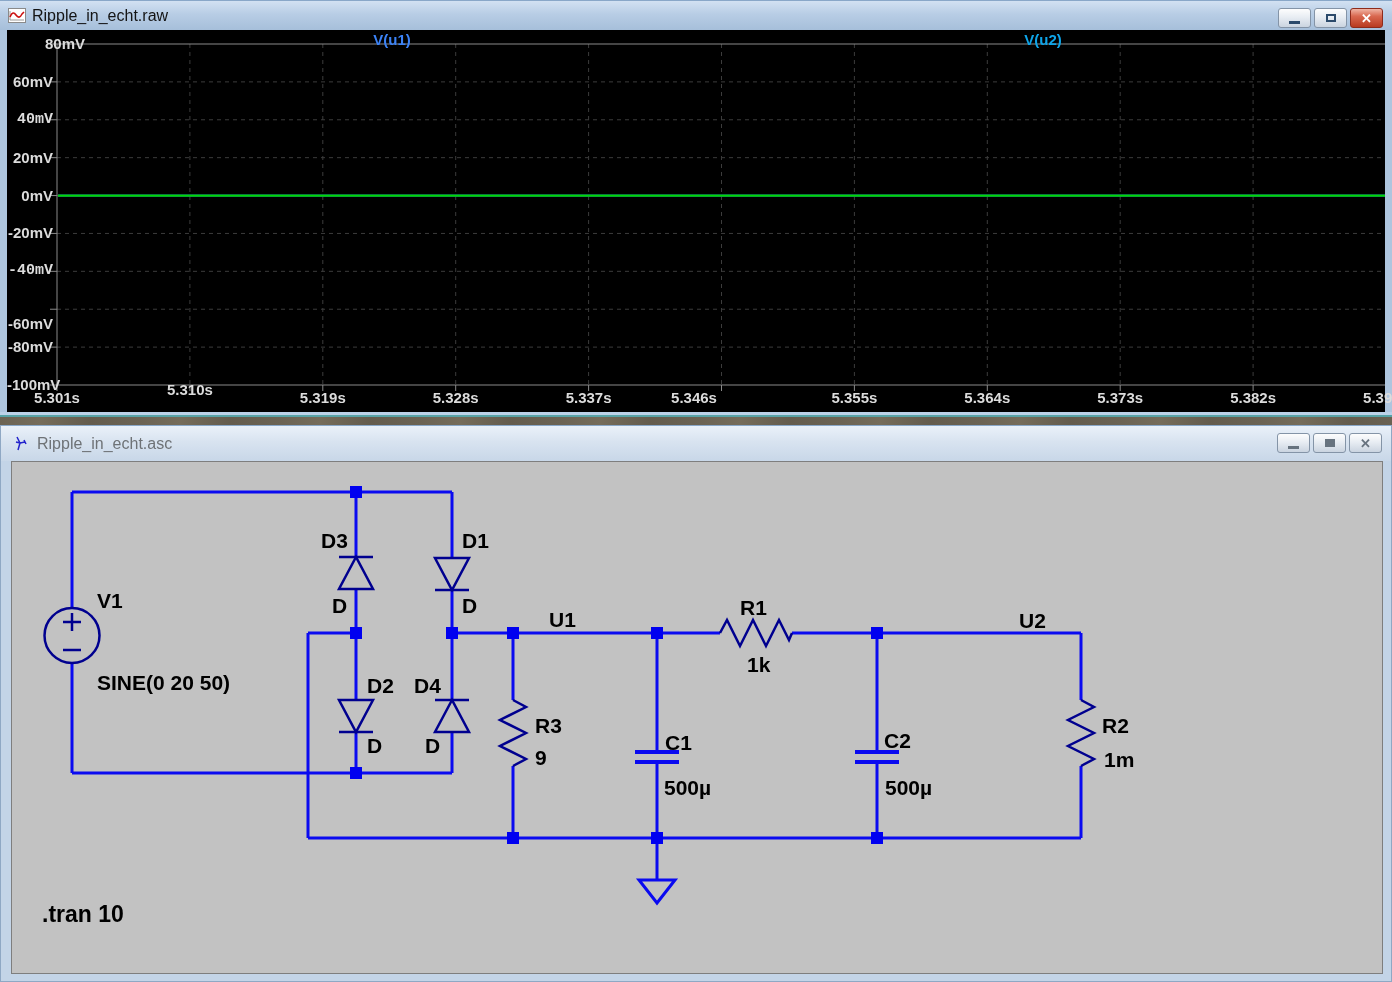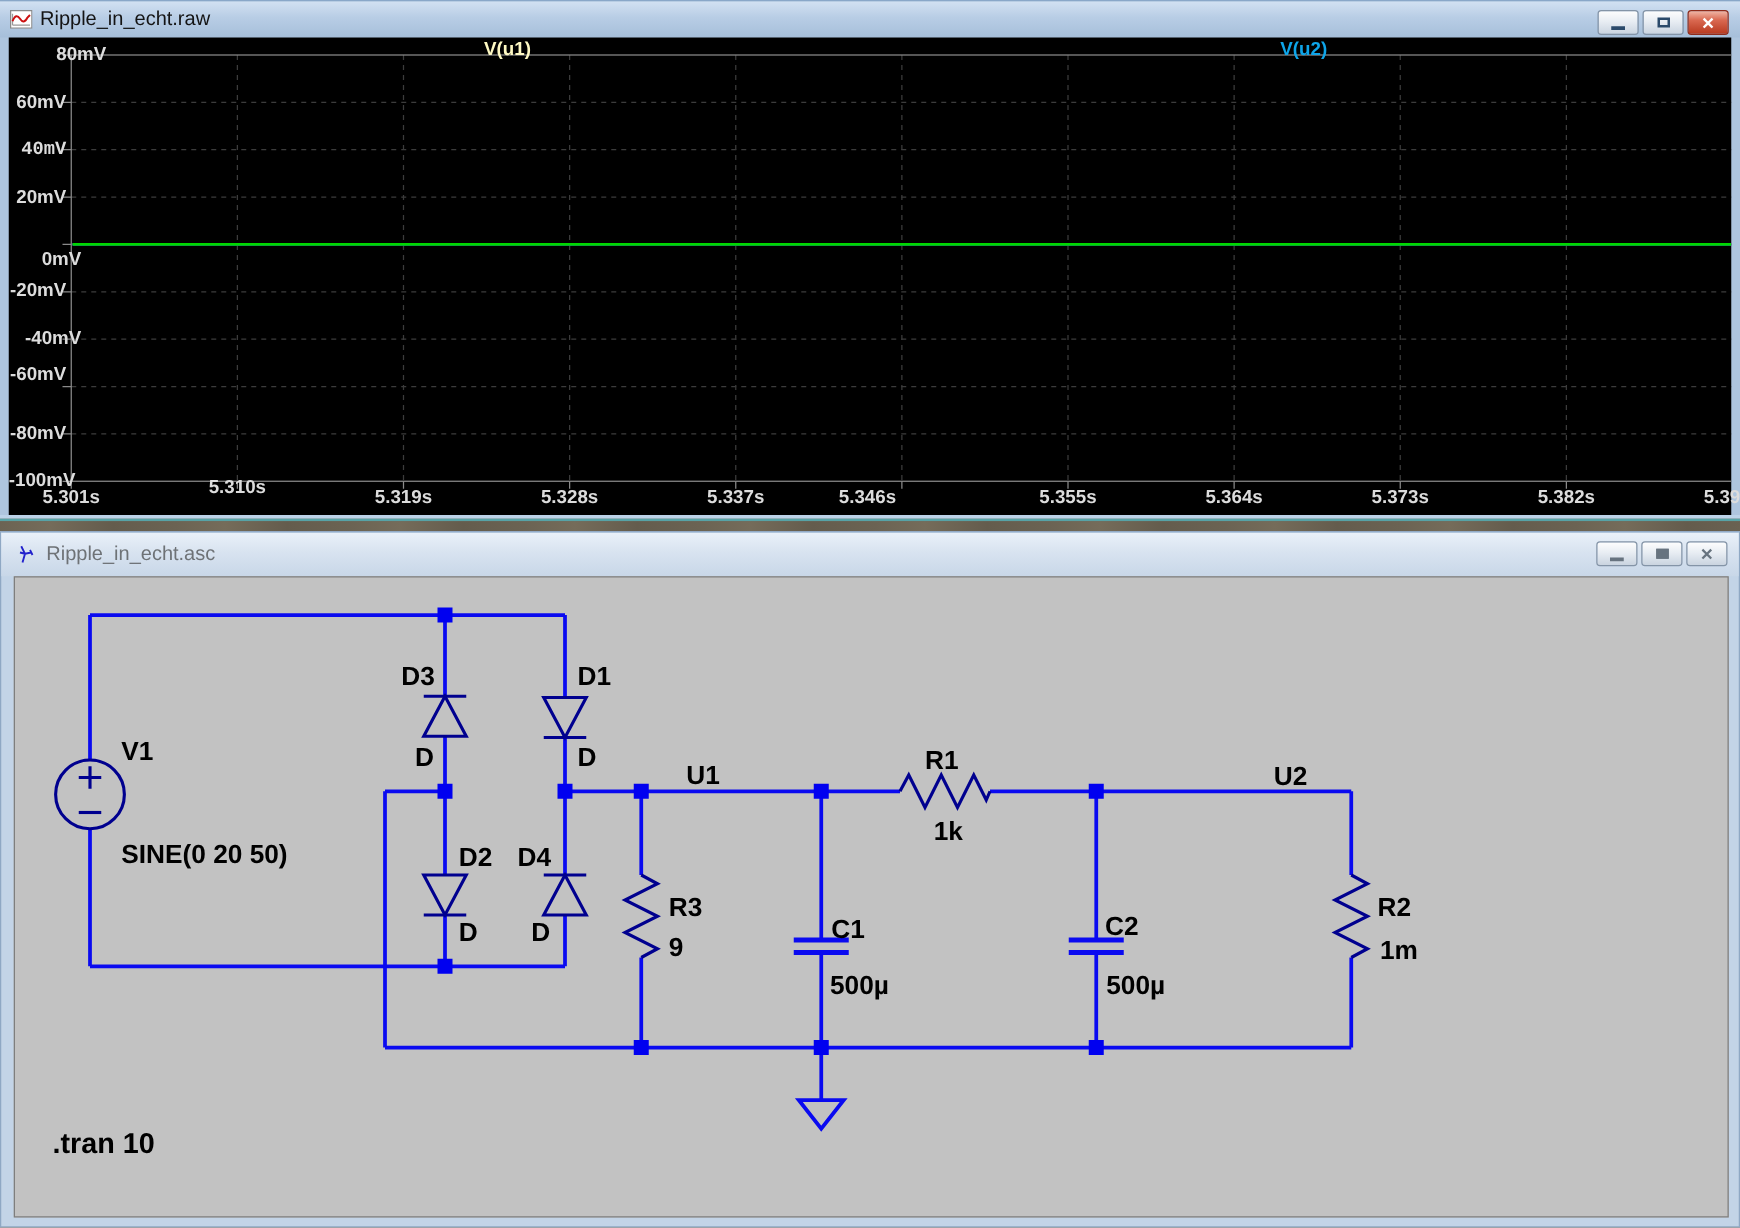--- a/index.html
+++ b/index.html
@@ -172,7 +172,7 @@
         <div class="xlabel" style="left: 1334px; top: 359px;">5.391s</div>
       </div>
     <div id="legend">
-        <div class="legend-item" style="left: 339px; color: #fef9c3;">V(u1)</div>
+        <div class="legend-item" style="left: 325px; color: #3b82f6;">V(u1)</div>
         <div class="legend-item" style="left: 976px; color: #0ea5e9;">V(u2)</div>
       </div>
   </div>

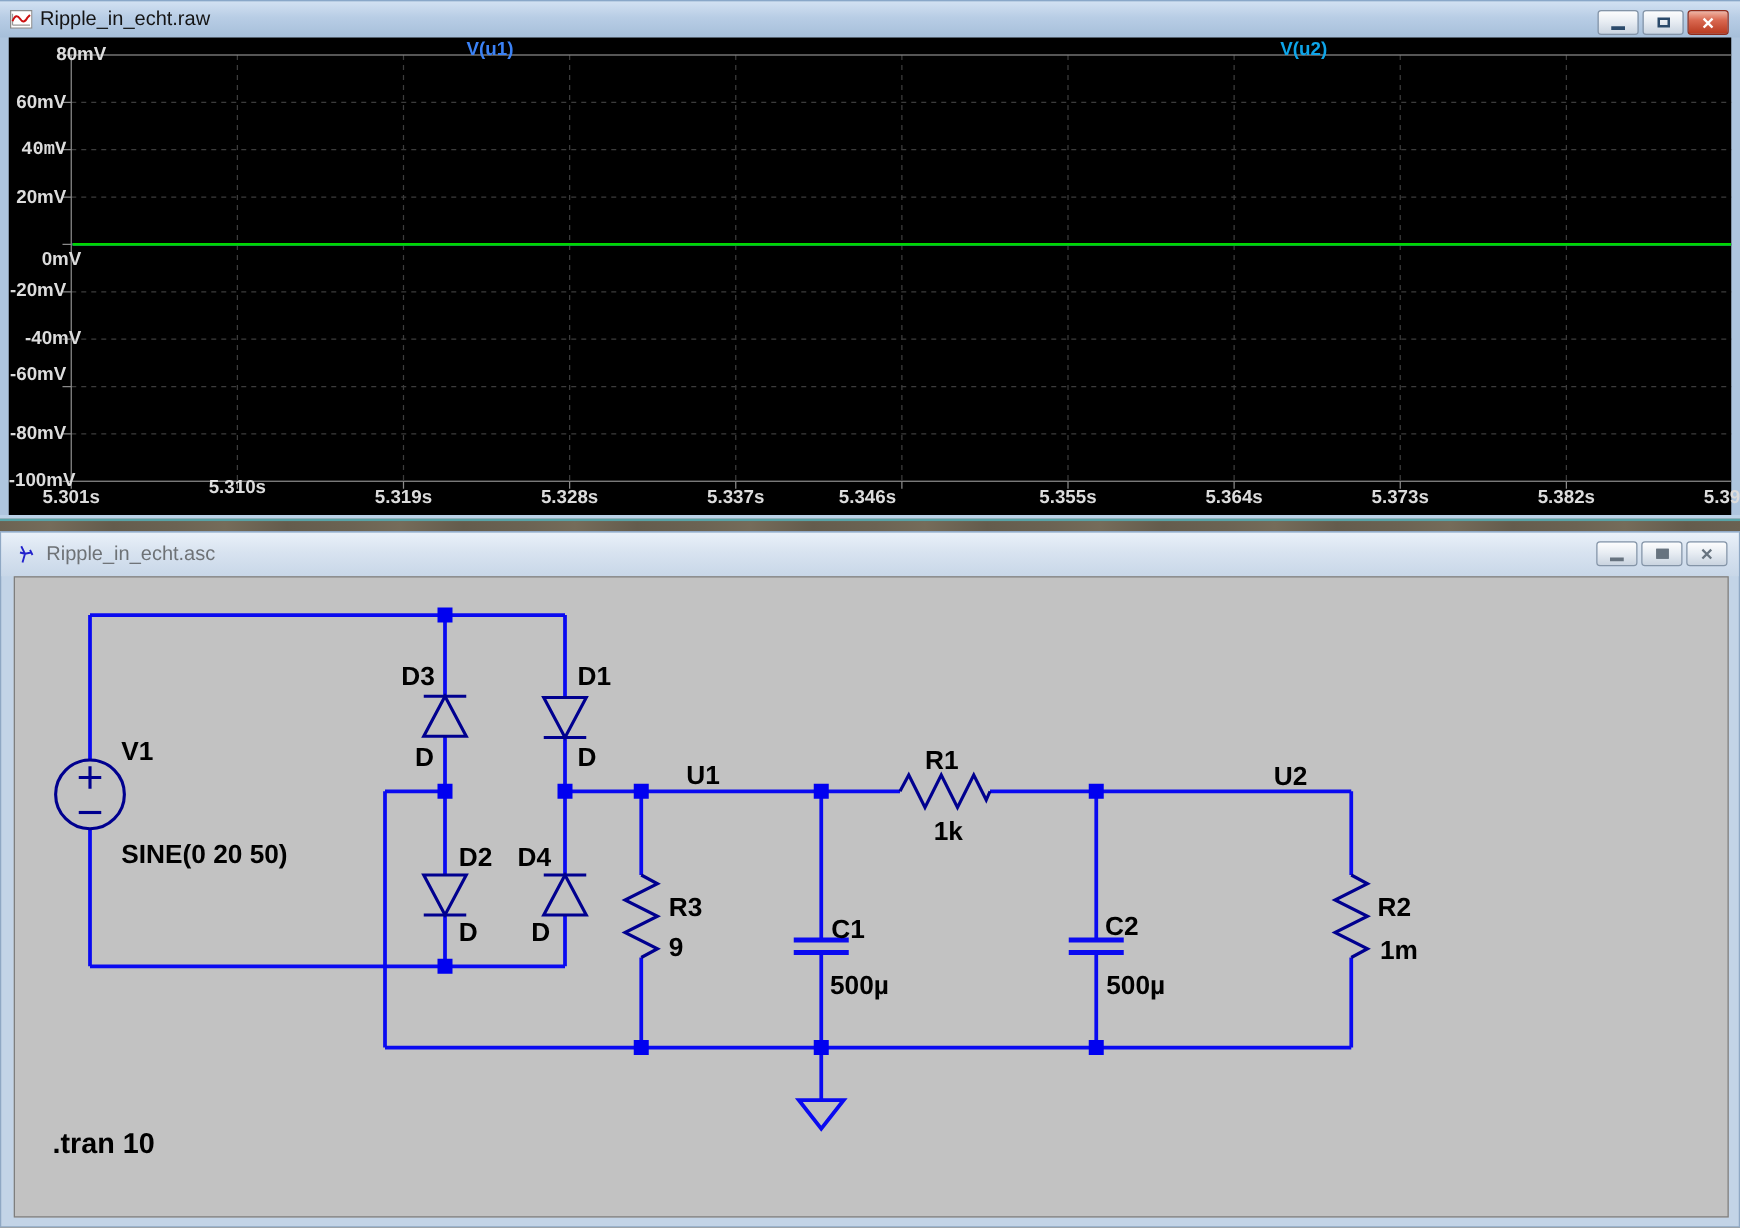--- a/index.html
+++ b/index.html
@@ -151,7 +151,7 @@
         <div class="ylabel" style="left: 0px; top: 42.8889px;">60mV</div>
         <div class="ylabel" style="left: 0px; top: 80.7778px; font-family: Liberation Mono, monospace;">40mV</div>
         <div class="ylabel" style="left: 0px; top: 118.667px;">20mV</div>
-        <div class="ylabel" style="left: 12px; top: 156.556px; margin-top: 12px;">0mV</div>
+        <div class="ylabel" style="left: 0px; top: 156.556px;">0mV</div>
         <div class="ylabel" style="left: 0px; top: 194.444px;">-20mV</div>
         <div class="ylabel" style="left: 12px; top: 232.333px;">-40mV</div>
         <div class="ylabel" style="left: 0px; top: 261px;">-60mV</div>

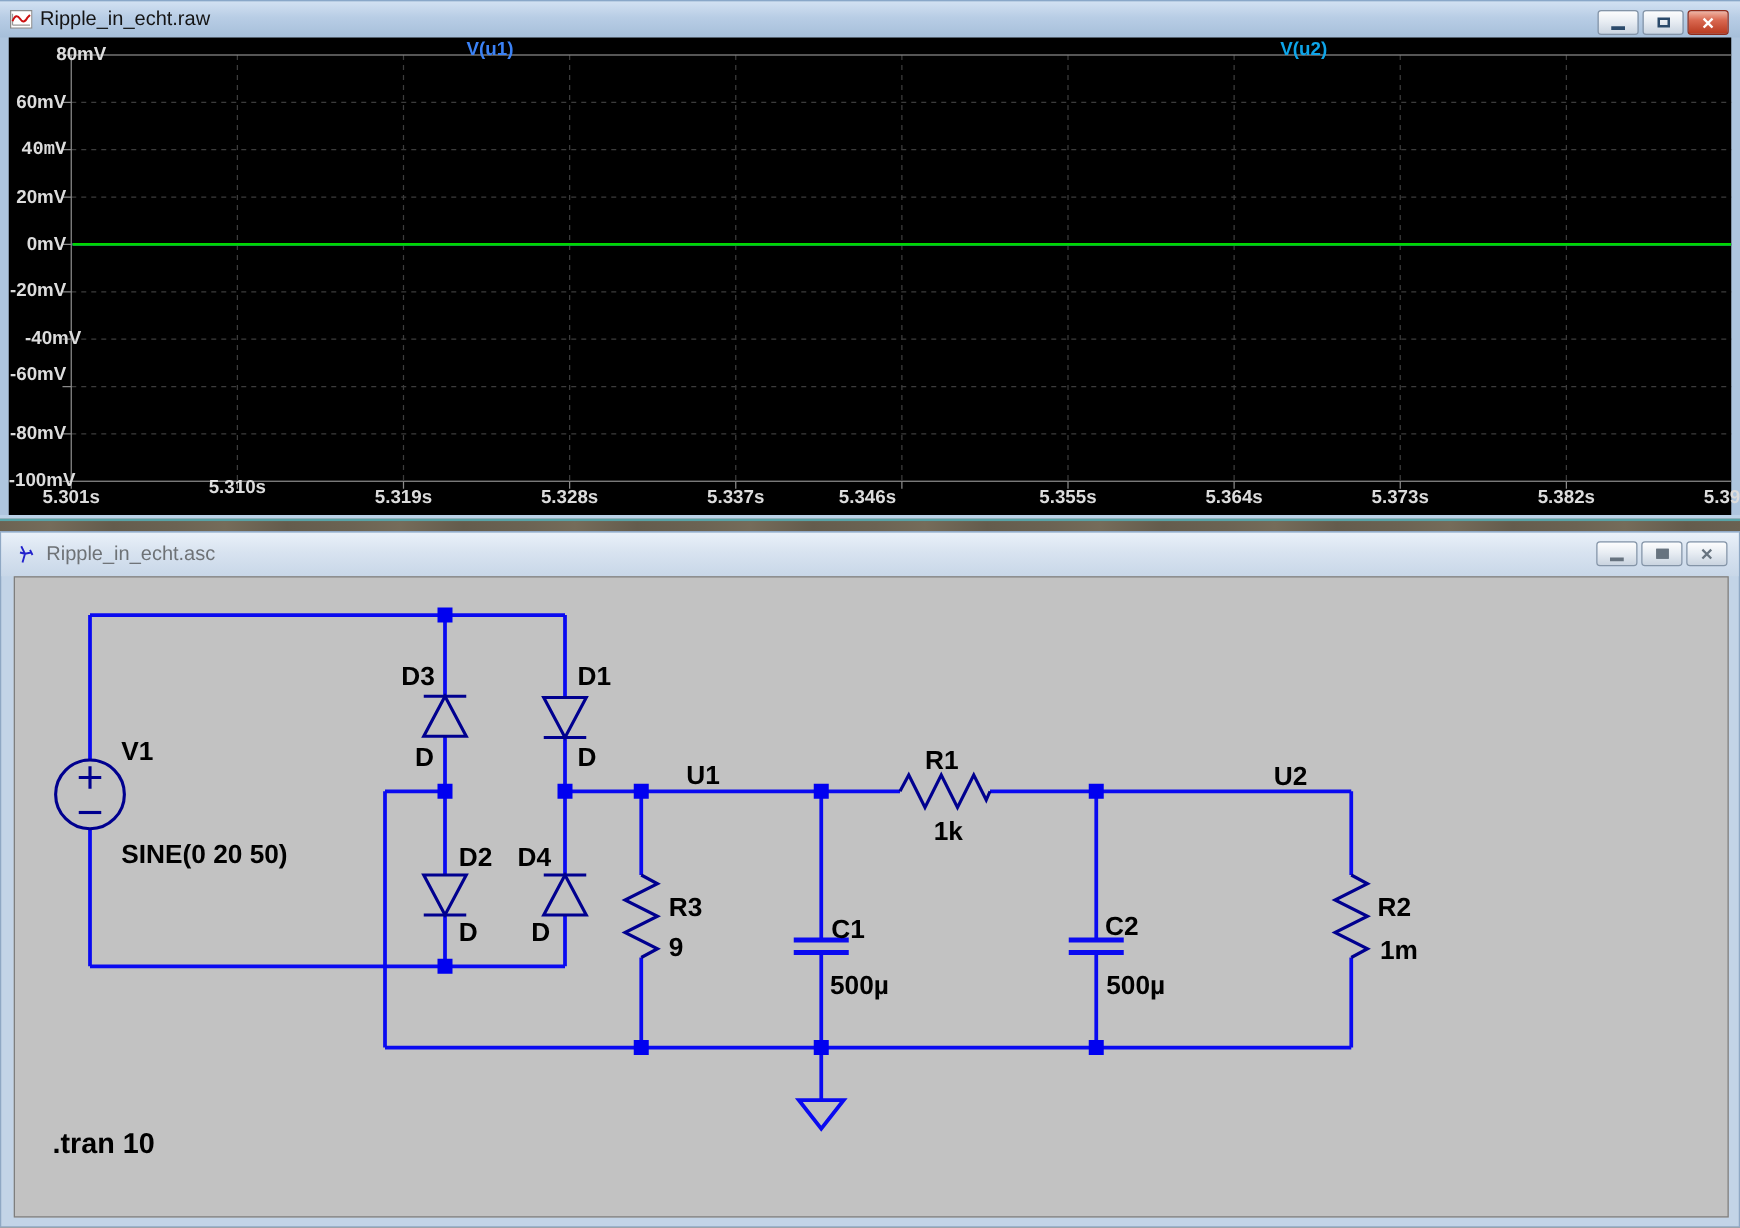--- a/index.html
+++ b/index.html
@@ -153,7 +153,7 @@
         <div class="ylabel" style="left: 0px; top: 118.667px;">20mV</div>
         <div class="ylabel" style="left: 0px; top: 156.556px;">0mV</div>
         <div class="ylabel" style="left: 0px; top: 194.444px;">-20mV</div>
-        <div class="ylabel" style="left: 12px; top: 232.333px;">-40mV</div>
+        <div class="ylabel" style="left: 0px; top: 232.333px; font-family: Liberation Mono, monospace;">-40mV</div>
         <div class="ylabel" style="left: 0px; top: 261px;">-60mV</div>
         <div class="ylabel" style="left: 0px; top: 308.111px;">-80mV</div>
         <div class="ylabel" style="left: 0px; top: 346px;">-100mV</div>

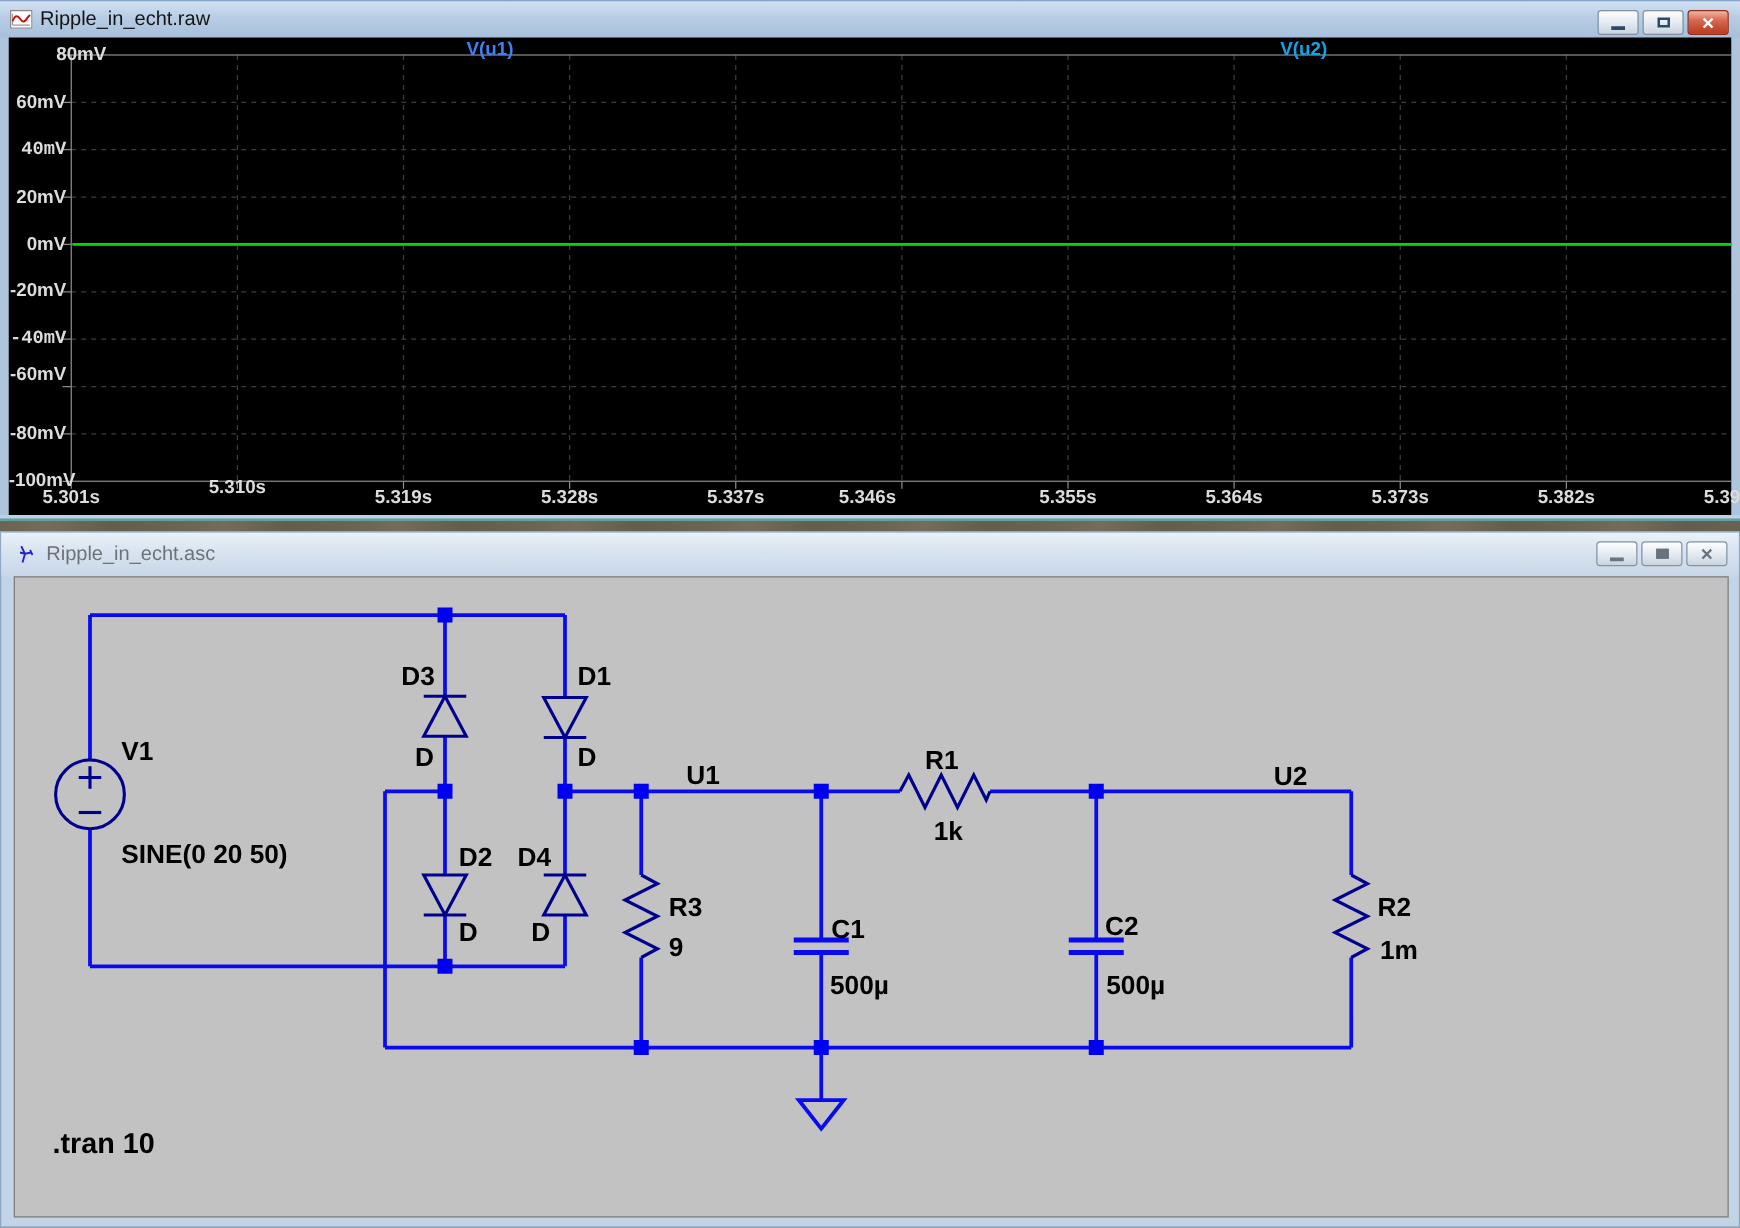--- a/index.html
+++ b/index.html
@@ -154,7 +154,7 @@
         <div class="ylabel" style="left: 0px; top: 156.556px;">0mV</div>
         <div class="ylabel" style="left: 0px; top: 194.444px;">-20mV</div>
         <div class="ylabel" style="left: 0px; top: 232.333px; font-family: Liberation Mono, monospace;">-40mV</div>
-        <div class="ylabel" style="left: 0px; top: 261px;">-60mV</div>
+        <div class="ylabel" style="left: 0px; top: 285px;">-60mV</div>
         <div class="ylabel" style="left: 0px; top: 308.111px;">-80mV</div>
         <div class="ylabel" style="left: 0px; top: 346px;">-100mV</div>
       </div>

